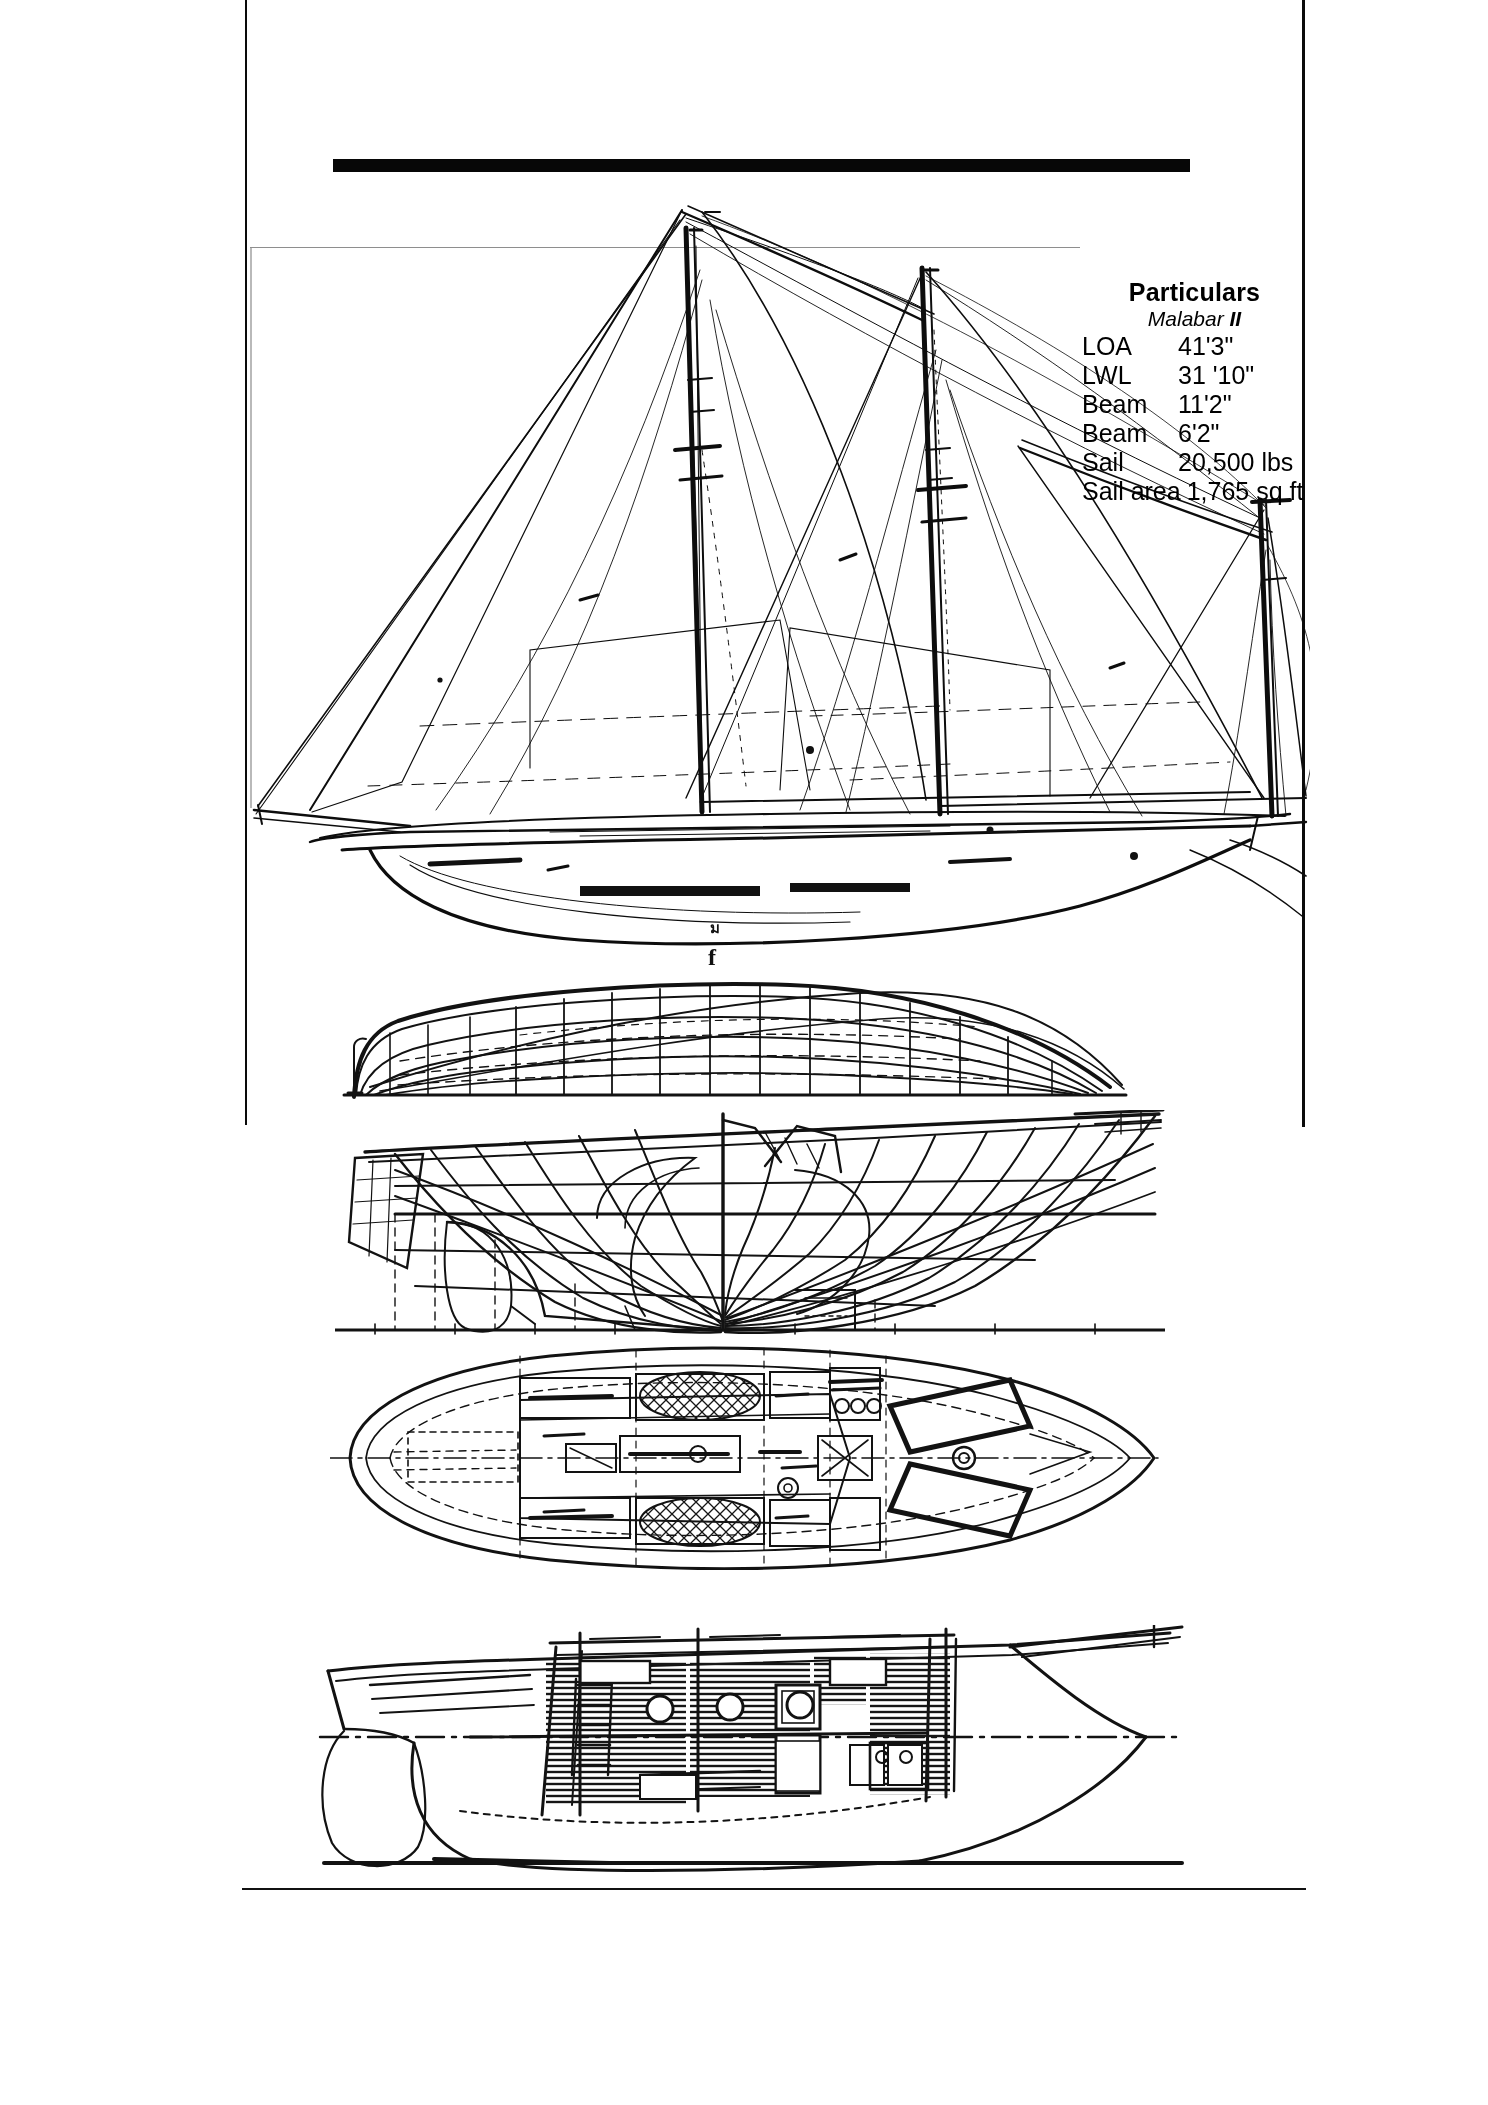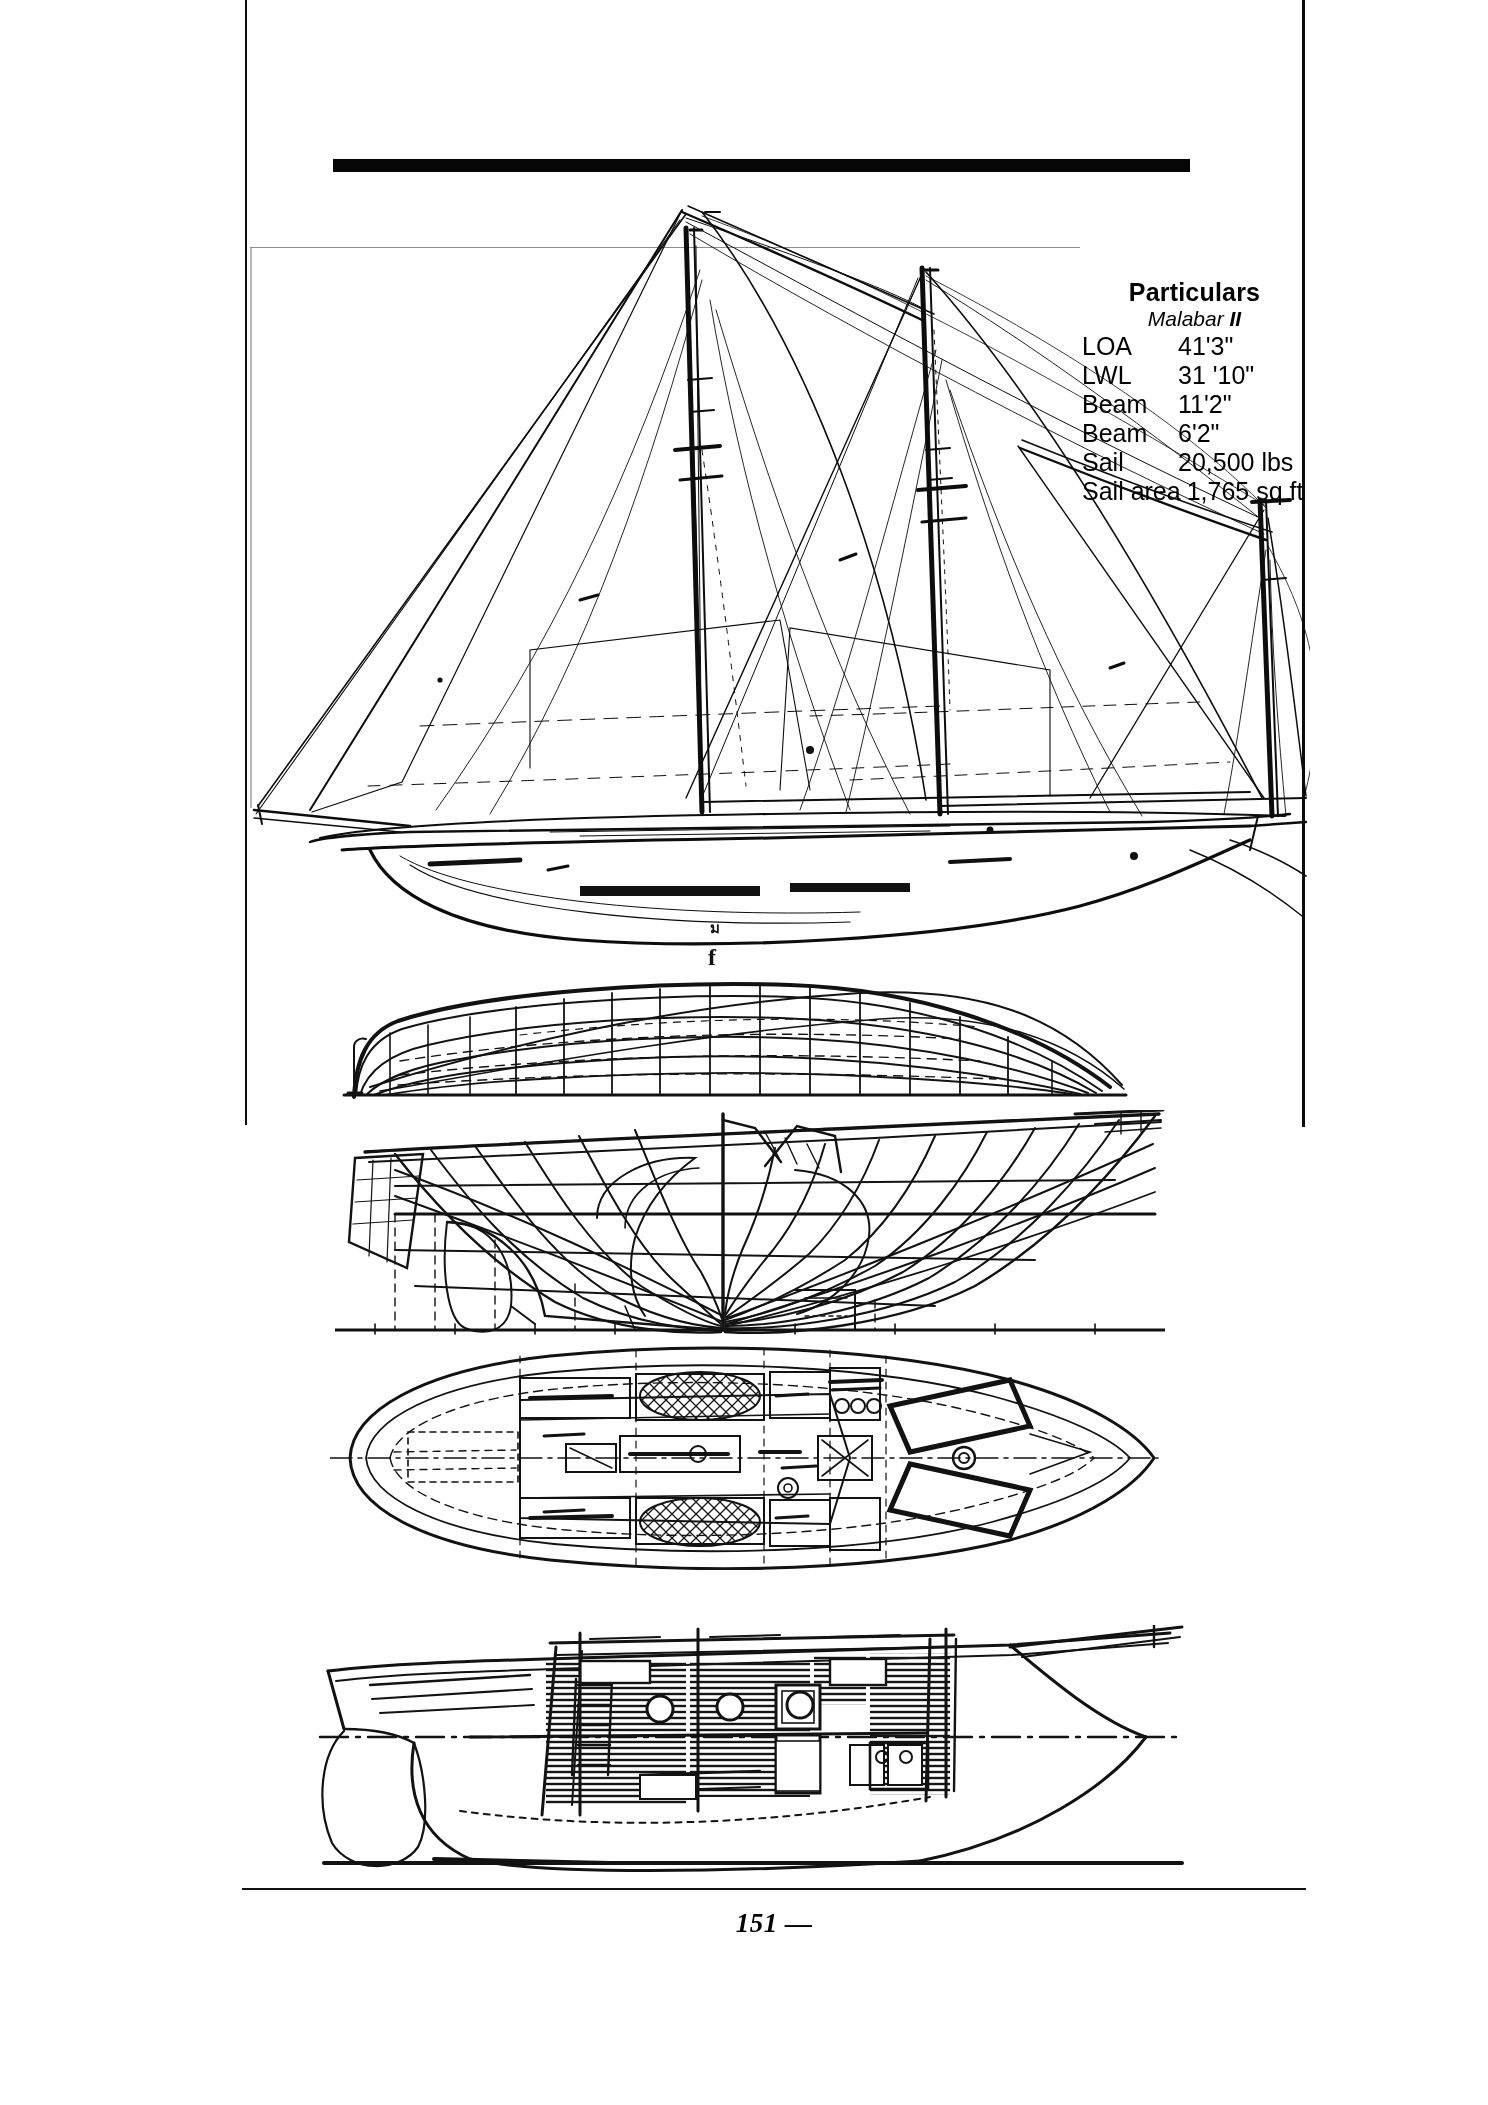--- a/index.html
+++ b/index.html
@@ -517,7 +517,6 @@
   </div>
 
   <div class="footer-rule"></div>
-  <div class="page-number">151 —</div>
 
 </div>
 

